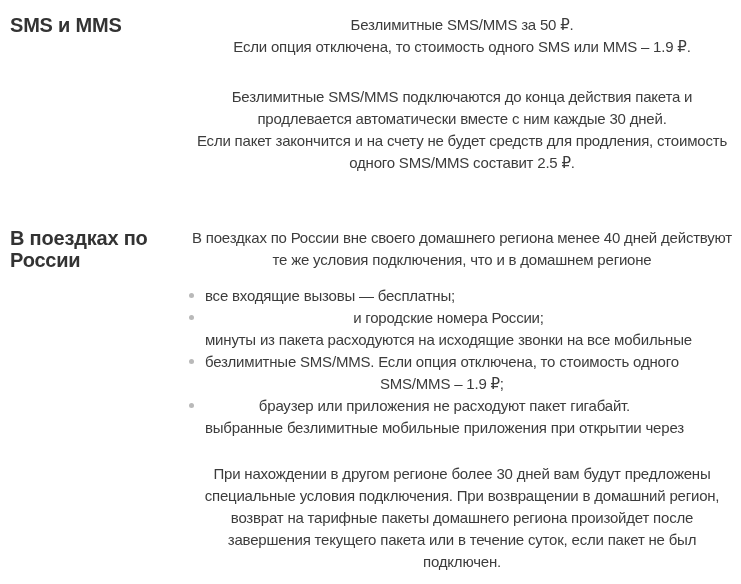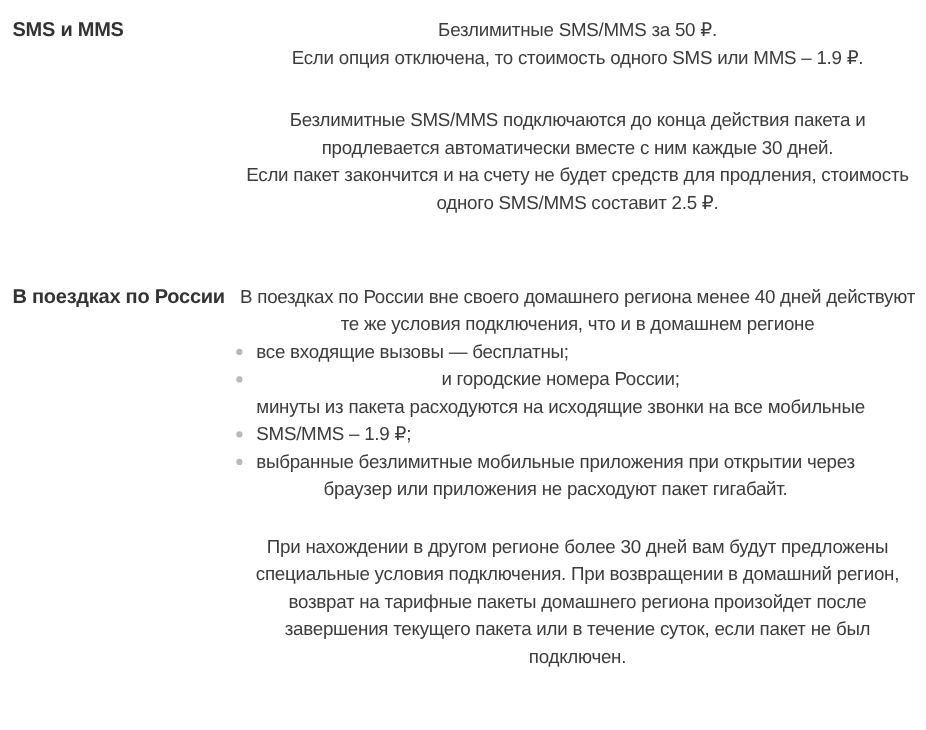--- a/index.html
+++ b/index.html
@@ -27,7 +27,7 @@
     width: 177px;
   }
   .section-label {
-    font-size: 16px;
+    font-size: 20px;
     font-weight: bold;
     letter-spacing: -0.2px;
     line-height: 22px;

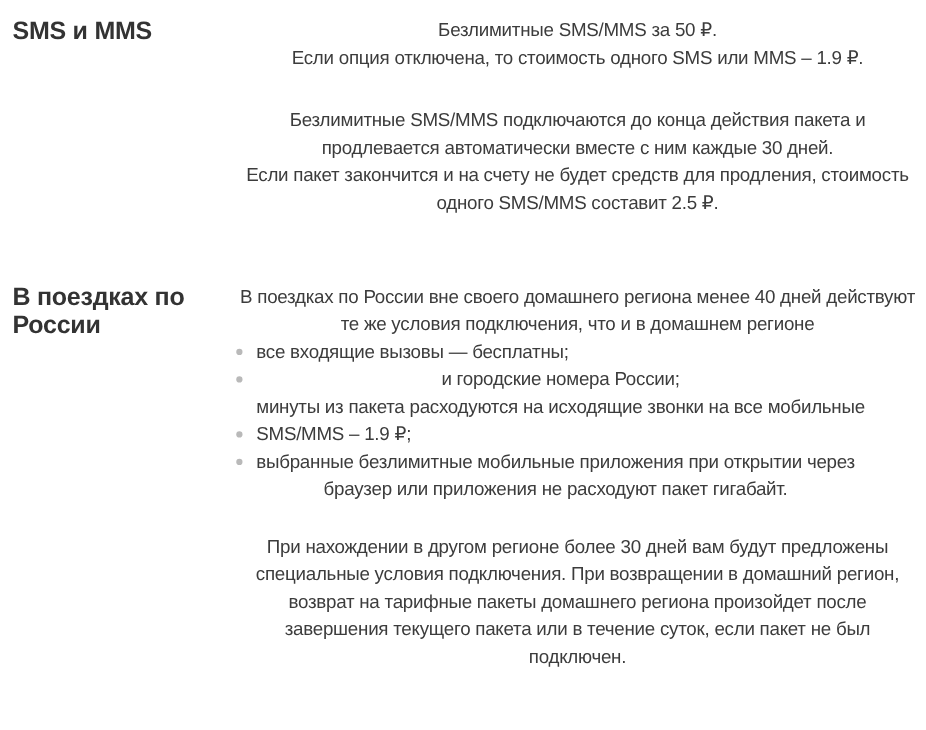--- a/index.html
+++ b/index.html
@@ -45,7 +45,7 @@
   .para .line { white-space: nowrap; }
   .para + .para { margin-top: 28px; }
   .bullet-list + .para { margin-top: 24px; }
-  .para + .bullet-list { margin-top: 0; }
+  .para + .bullet-list { margin-top: 14px; }
   .bullet-list { list-style: none; }
   .bullet-item {
     display: flex;

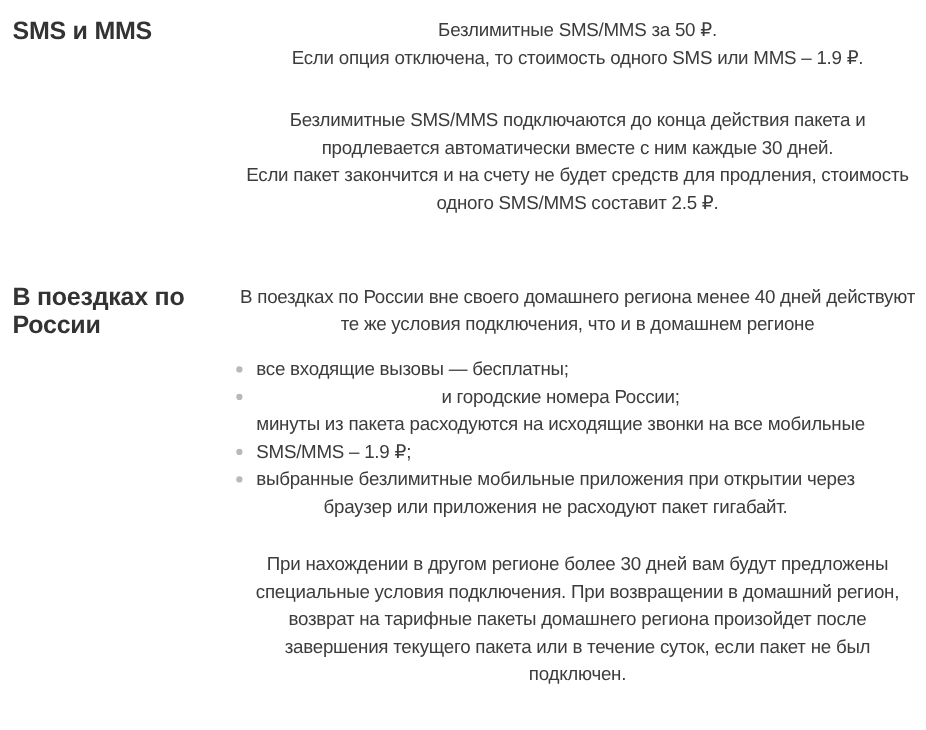--- a/index.html
+++ b/index.html
@@ -110,6 +110,7 @@
             <li class="bullet-item">
               <span class="dot"></span>
               <div class="bullet-text">
+                <div class="line">безлимитные SMS/MMS. Если опция отключена, то стоимость одного</div>
                 <div class="line">SMS/MMS – 1.9 ₽;</div>
               </div>
             </li>

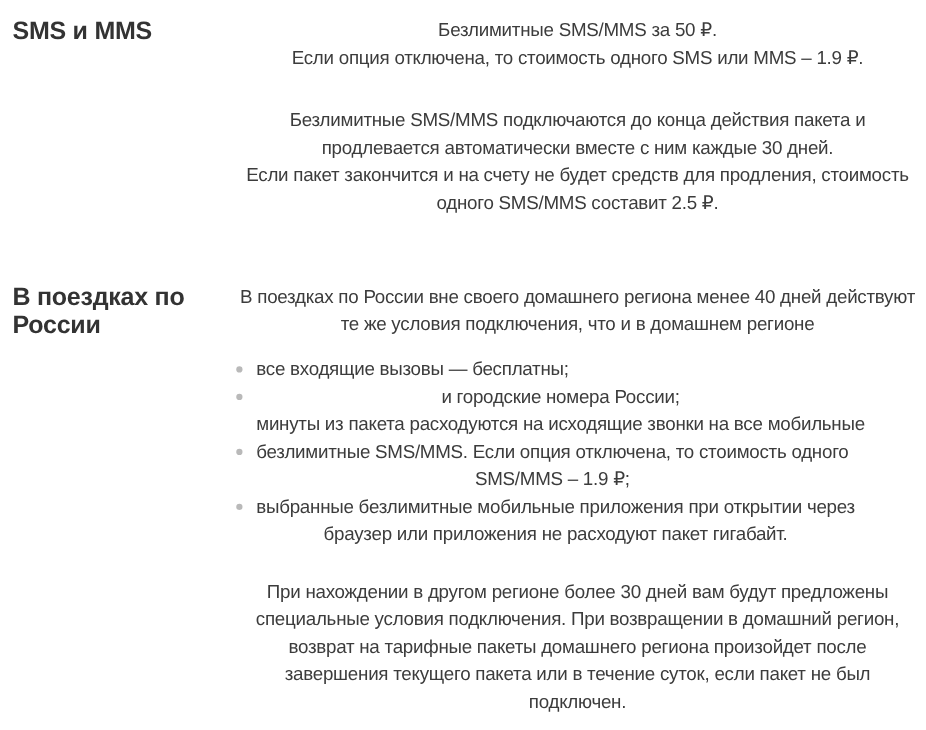--- a/index.html
+++ b/index.html
@@ -117,8 +117,8 @@
             <li class="bullet-item">
               <span class="dot"></span>
               <div class="bullet-text">
+                <div class="line">браузер или приложения не расходуют пакет гигабайт.</div>
                 <div class="line">выбранные безлимитные мобильные приложения при открытии через</div>
-                <div class="line">браузер или приложения не расходуют пакет гигабайт.</div>
               </div>
             </li>
           </ul>

